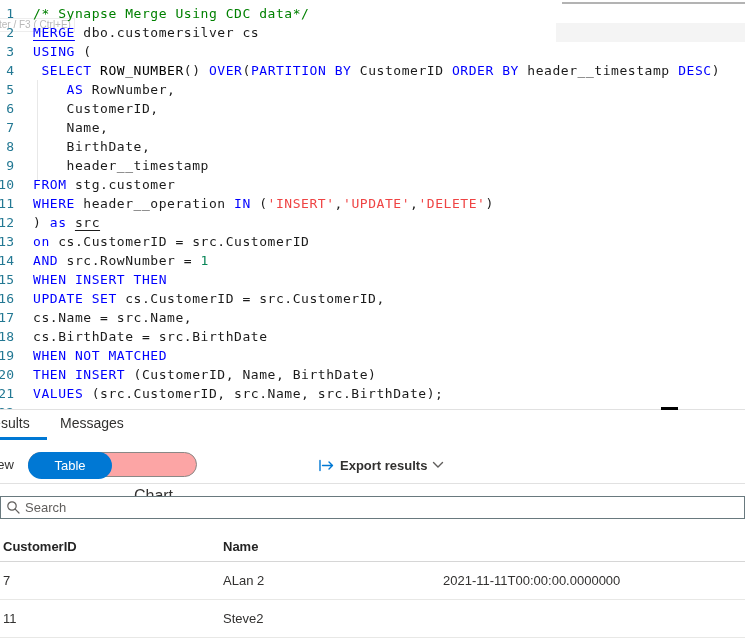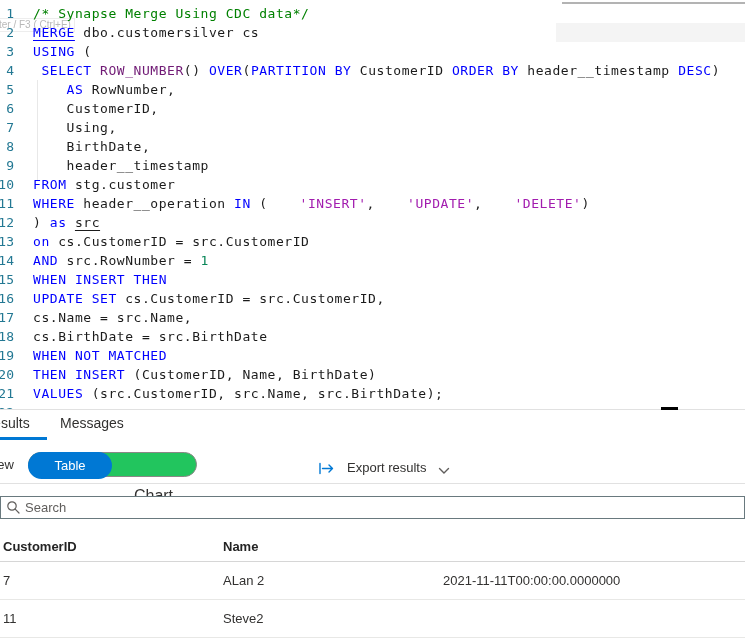--- a/index.html
+++ b/index.html
@@ -25,7 +25,7 @@
   .tk-c{color:#008000;}
   .tk-s{color:#a21caf;margin-left:32px;}
   .tk-n{color:#098658;}
-  .tk-f{color:#701a75;}
+  .tk-f{color:#000000;}
   .squiggle{text-decoration-line:underline;text-decoration-style:wavy;
             text-decoration-color:#e51400;text-decoration-thickness:1px;text-underline-offset:3px;text-decoration:underline;}
 

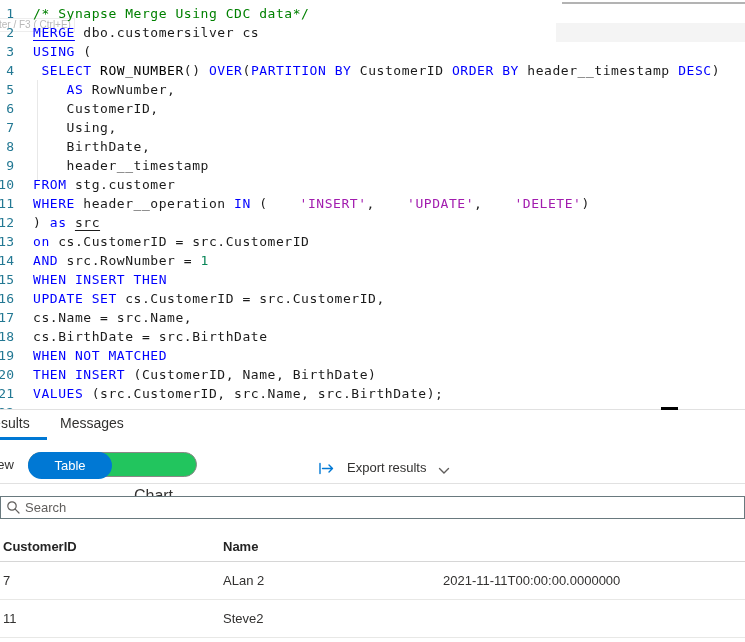--- a/index.html
+++ b/index.html
@@ -90,7 +90,7 @@
         <div class="code-line"><span class="gutter">4</span><span class="code"><span class="tk-p"> </span><span class="tk-k">SELECT</span><span class="tk-p"> </span><span class="tk-f">ROW_NUMBER</span><span class="tk-p">() </span><span class="tk-k">OVER</span><span class="tk-p">(</span><span class="tk-k">PARTITION BY</span><span class="tk-p"> CustomerID </span><span class="tk-k">ORDER BY</span><span class="tk-p"> header__timestamp </span><span class="tk-k">DESC</span><span class="tk-p">)</span></span></div>
         <div class="code-line"><span class="gutter">5</span><span class="code"><span class="tk-p">    </span><span class="tk-k">AS</span><span class="tk-p"> RowNumber,</span></span></div>
         <div class="code-line"><span class="gutter">6</span><span class="code"><span class="tk-p">    CustomerID,</span></span></div>
-        <div class="code-line"><span class="gutter">7</span><span class="code"><span class="tk-p">    Using,</span></span></div>
+        <div class="code-line"><span class="gutter">7</span><span class="code"><span class="tk-p">    Name,</span></span></div>
         <div class="code-line"><span class="gutter">8</span><span class="code"><span class="tk-p">    BirthDate,</span></span></div>
         <div class="code-line"><span class="gutter">9</span><span class="code"><span class="tk-p">    header__timestamp</span></span></div>
         <div class="code-line"><span class="gutter">10</span><span class="code"><span class="tk-k">FROM</span><span class="tk-p"> stg.customer</span></span></div>

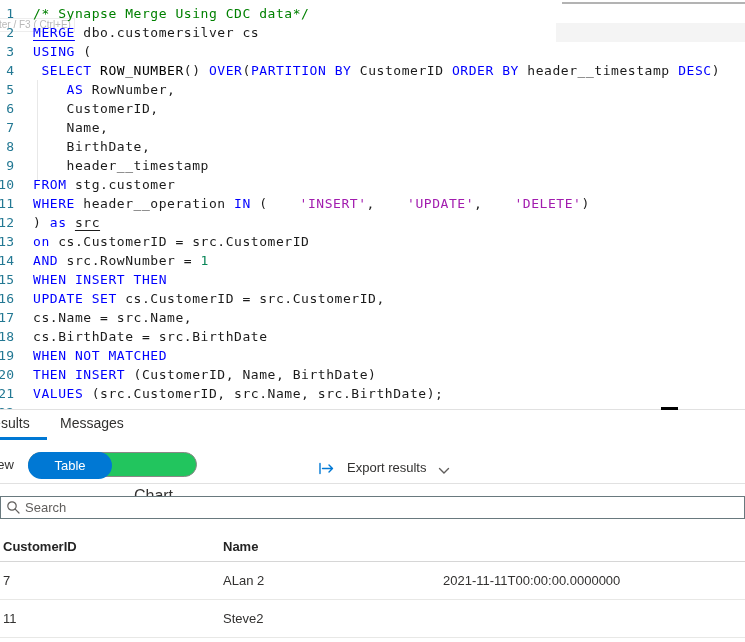--- a/index.html
+++ b/index.html
@@ -23,7 +23,7 @@
   .tk-k{color:#0000ff;}
   .tk-p{color:#1b1b1b;}
   .tk-c{color:#008000;}
-  .tk-s{color:#a21caf;margin-left:32px;}
+  .tk-s{color:#ef4444;}
   .tk-n{color:#098658;}
   .tk-f{color:#000000;}
   .squiggle{text-decoration-line:underline;text-decoration-style:wavy;

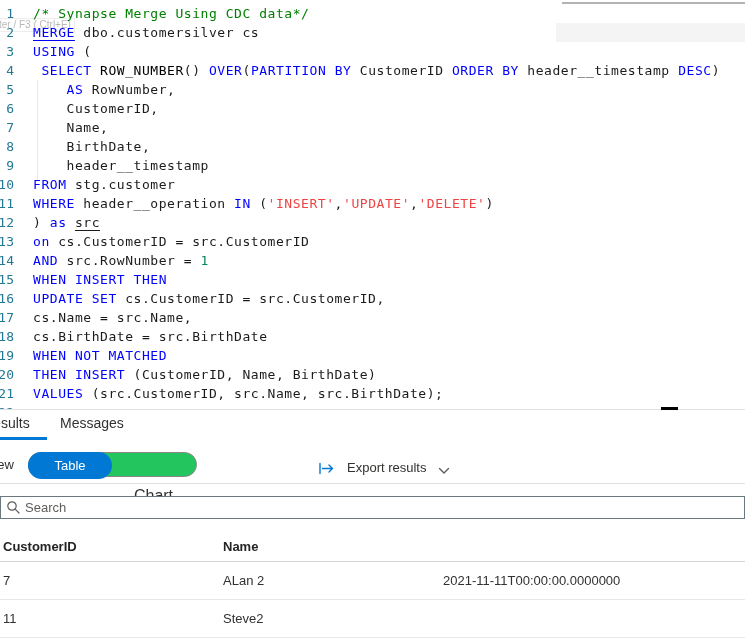--- a/index.html
+++ b/index.html
@@ -42,7 +42,7 @@
 
   .view-label{position:absolute;left:-14px;top:47px;font-size:13px;color:#323130;white-space:nowrap;}
   .toggle-pill{position:absolute;left:28px;top:42px;width:169px;height:25px;border:1px solid #8a8886;
-               border-radius:14px;box-sizing:border-box;background:#22c55e;}
+               border-radius:14px;box-sizing:border-box;background:#fca5a5;}
   .toggle-seg-on{position:absolute;left:-1px;top:-1px;width:84px;height:27px;border-radius:14px;
                  background:#0078d4;color:#fff;font-size:13px;display:flex;align-items:center;
                  justify-content:center;cursor:pointer;}

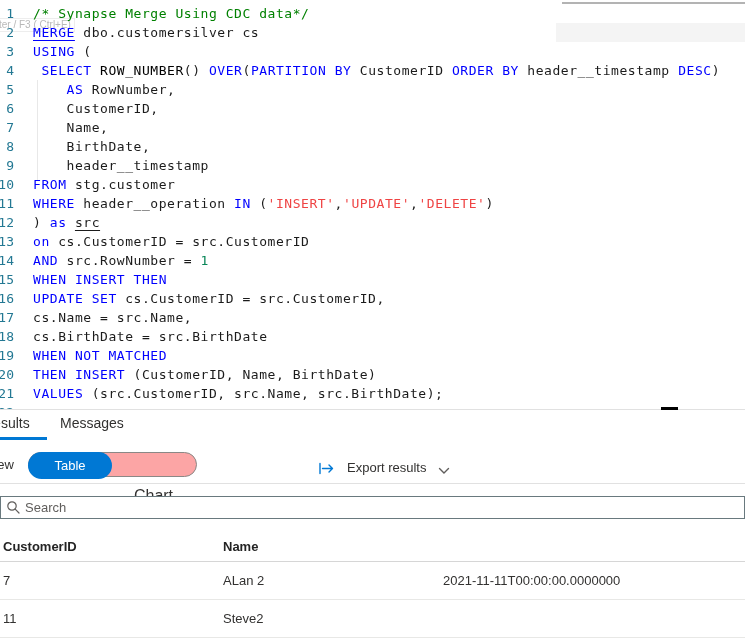--- a/index.html
+++ b/index.html
@@ -49,8 +49,8 @@
   .toggle-seg-off{position:absolute;right:0;top:0;width:85px;height:25px;color:#323130;font-size:16px;
                   display:flex;align-items:center;justify-content:center;cursor:pointer;margin-top:30px;}
 
-  .export-group{position:absolute;left:318px;top:45px;height:20px;display:flex;align-items:flex-end;
-                gap:12px;cursor:pointer;}
+  .export-group{position:absolute;left:318px;top:45px;height:20px;display:flex;align-items:center;
+                gap:5px;cursor:pointer;font-weight:bold;}
   .export-label{font-size:13px;color:#323130;}
 
   .results-divider{position:absolute;left:0;top:73px;width:745px;height:1px;background:#e1e1e1;}

